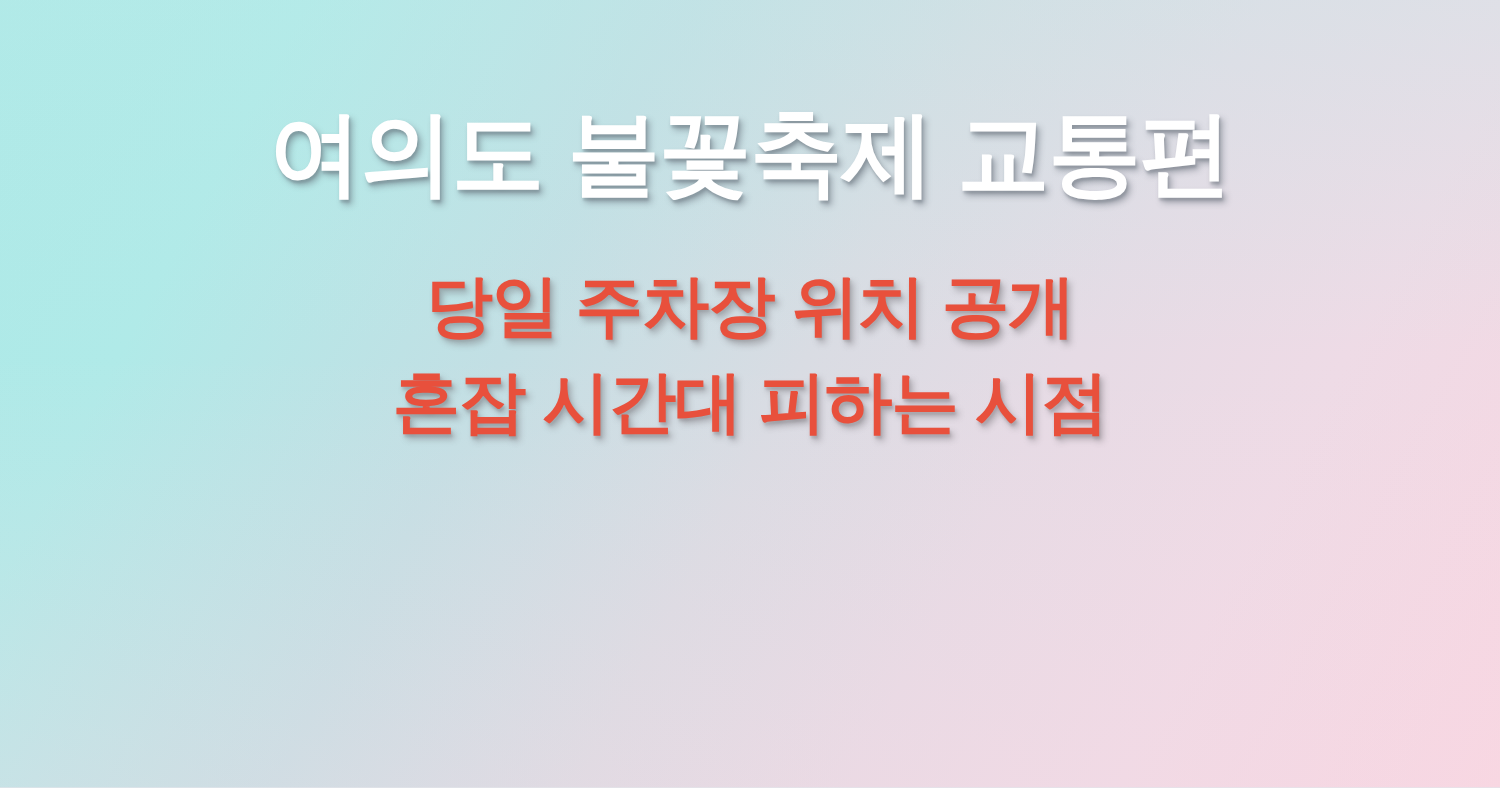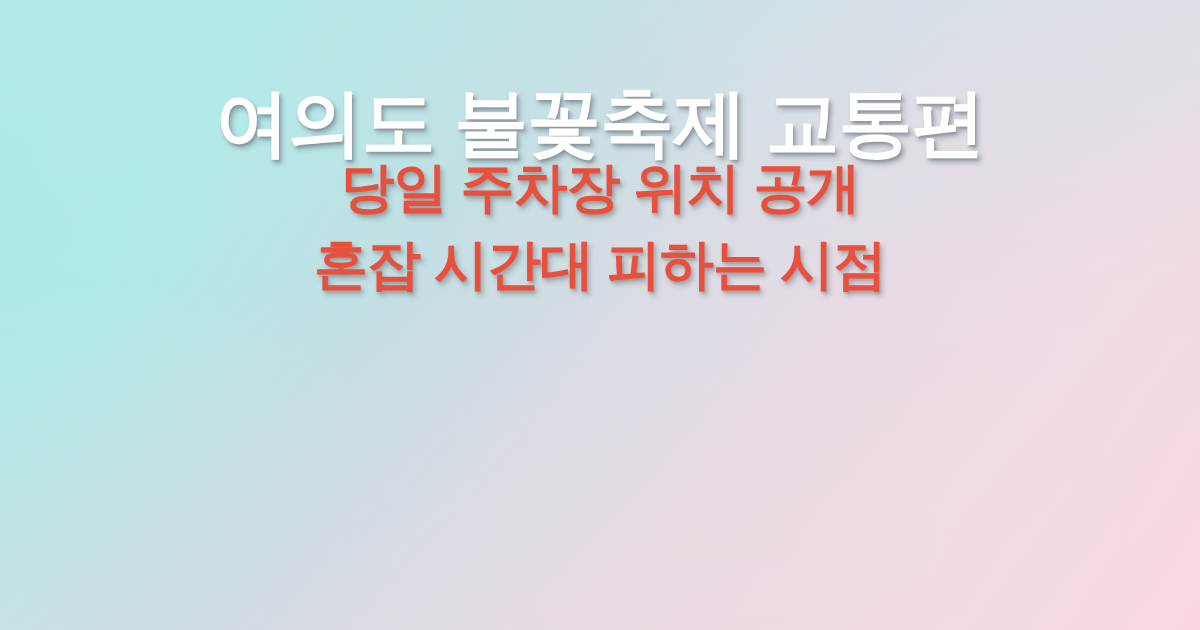--- a/index.html
+++ b/index.html
@@ -107,7 +107,7 @@
       1px 2px 2px rgba(110, 105, 110, 0.26);
   }
 
-  .subline-1 { }
+  .subline-1 { margin-top: 58px; }
   .subline-2 { margin-top: 23px; }
 </style>
 </head>

